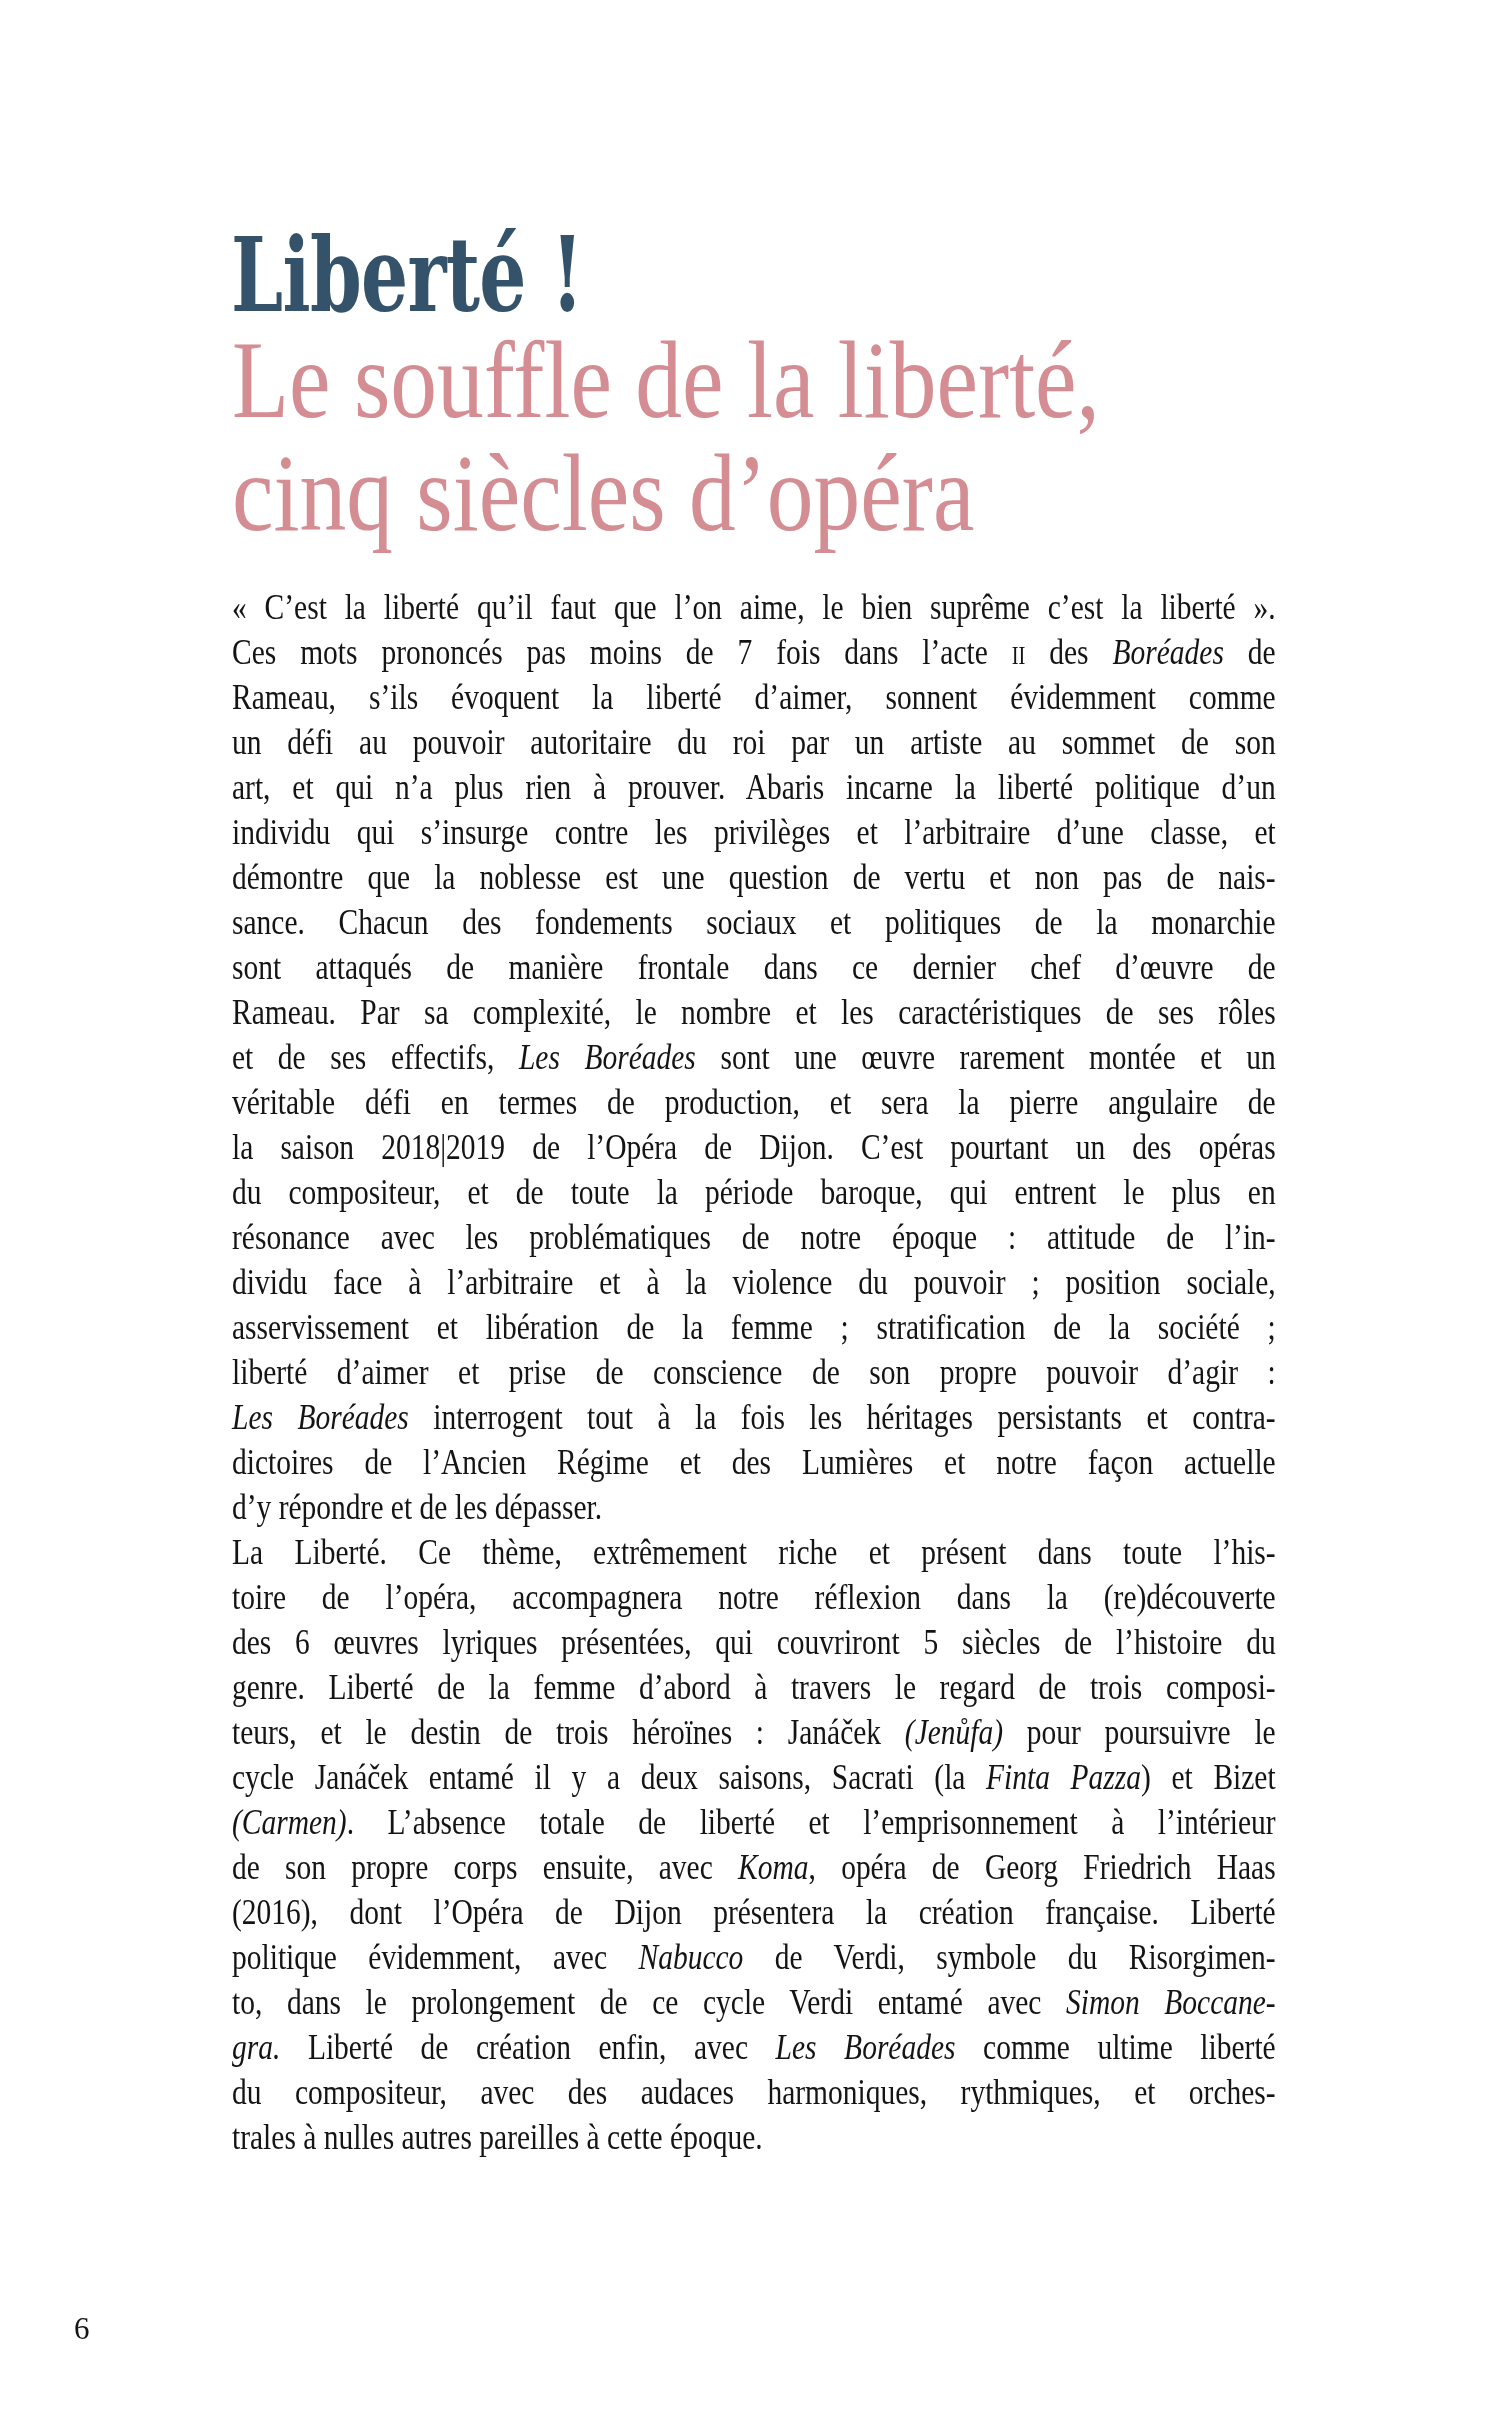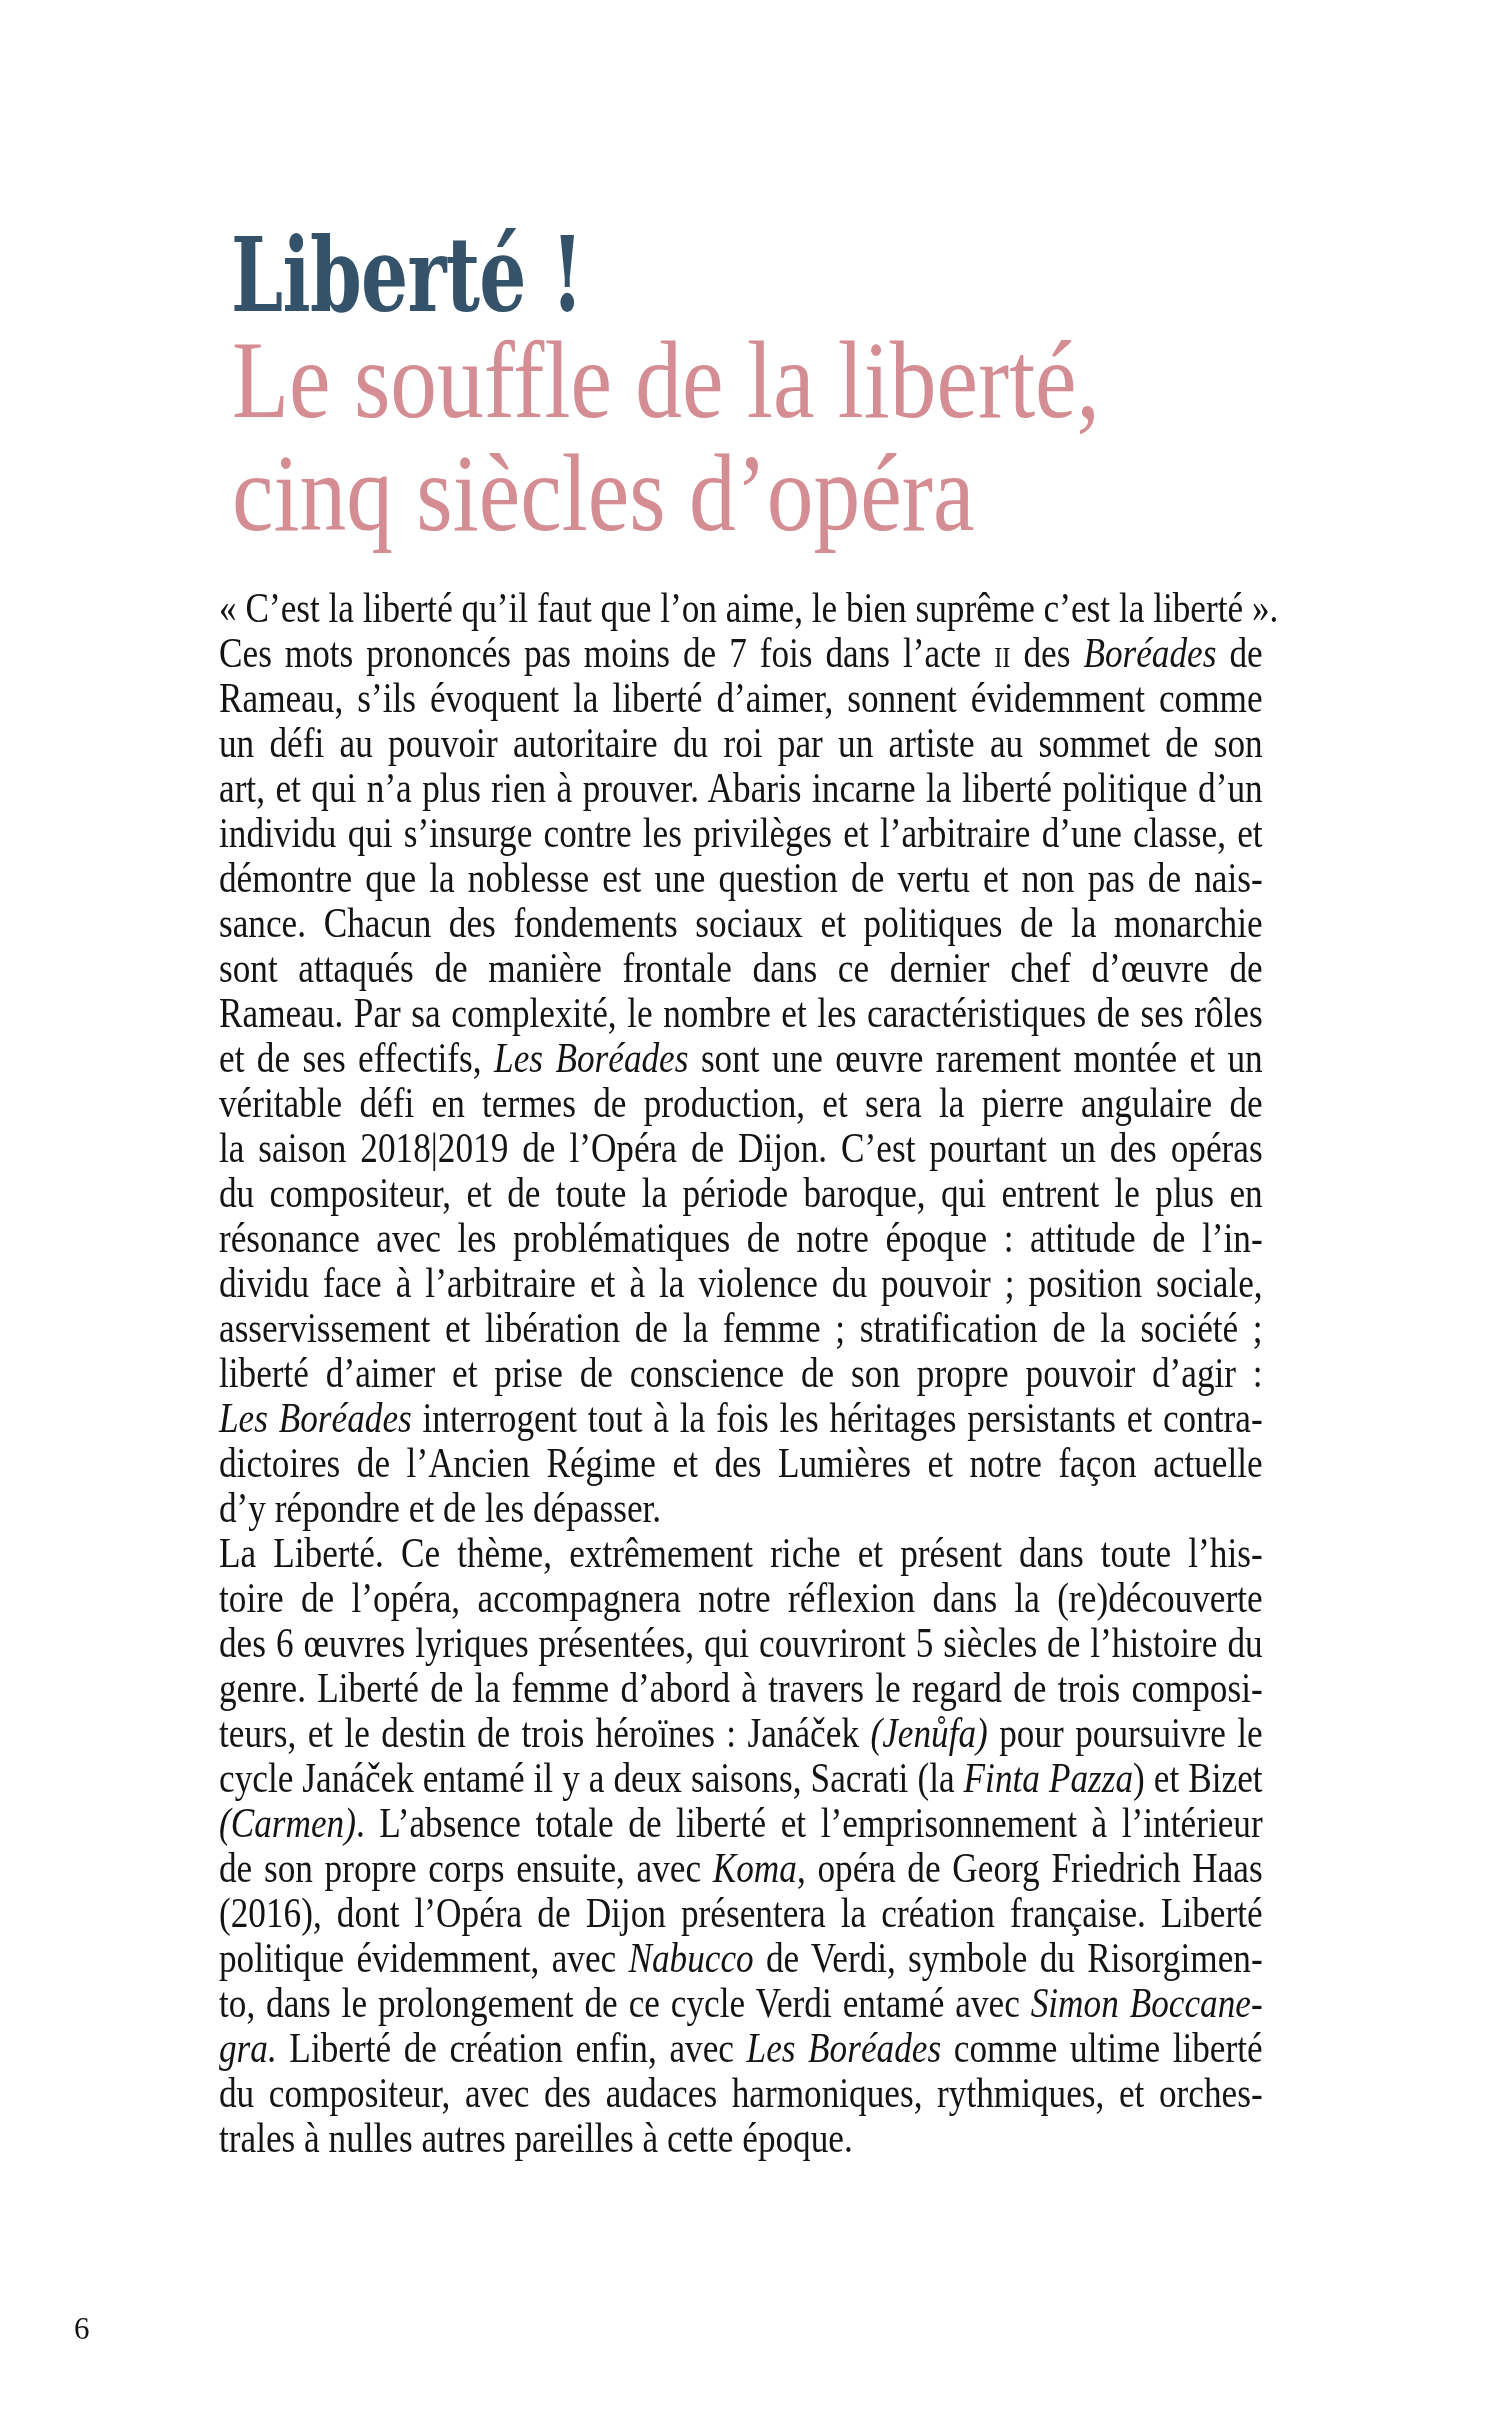--- a/index.html
+++ b/index.html
@@ -38,10 +38,10 @@
   }
   .body-text {
     position: absolute;
-    left: 219px;
+    left: 232px;
     top: 585px;
     width: 1044px;
-    font-size: 43px;
+    font-size: 36px;
   }
   .line {
     width: 1274px;

